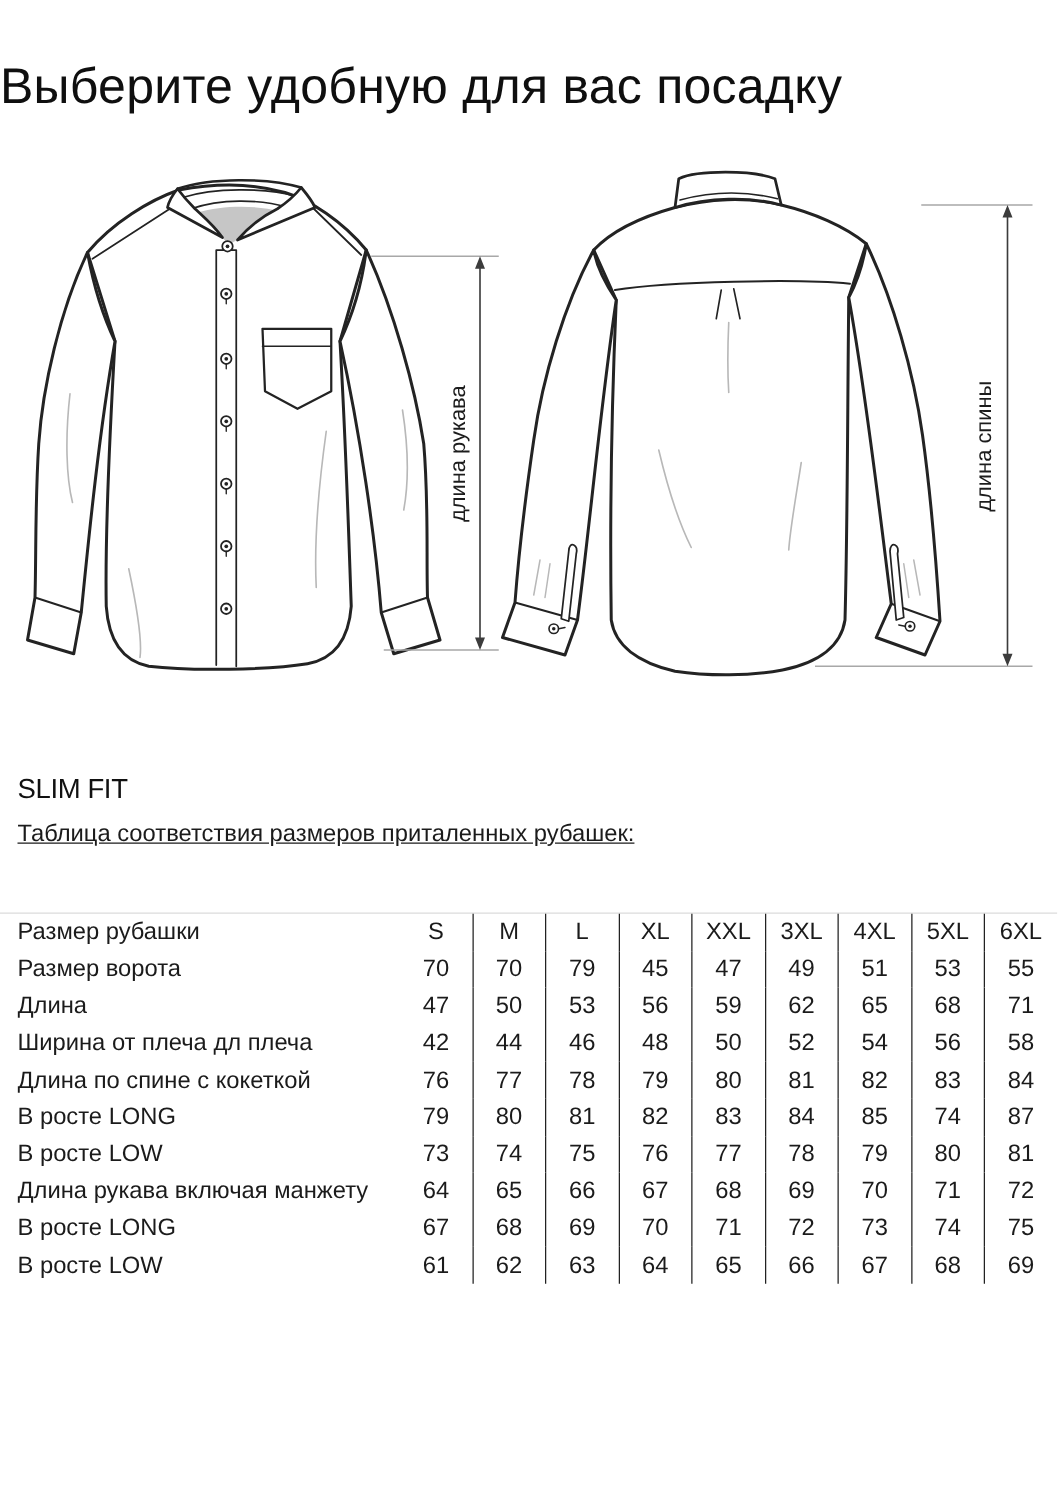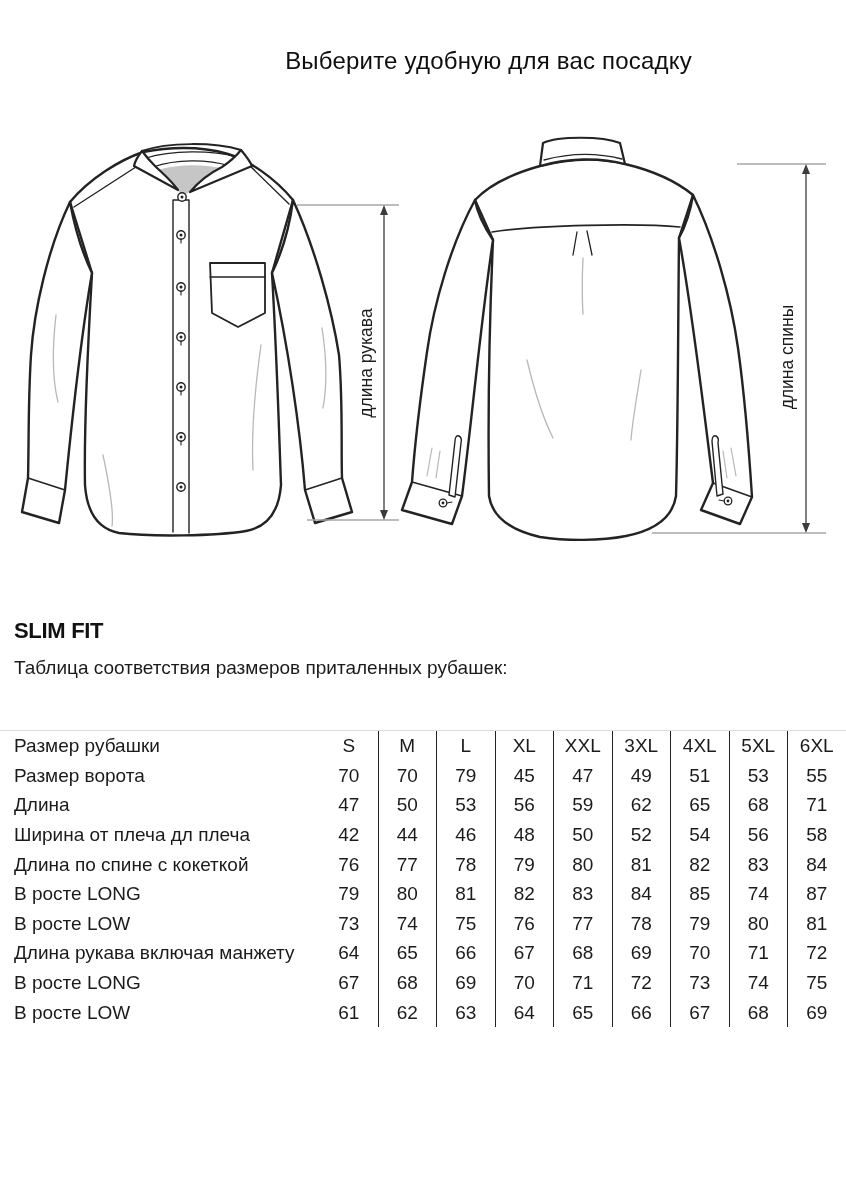--- a/index.html
+++ b/index.html
@@ -5,8 +5,8 @@
   html,body{margin:0;padding:0;background:#ffffff;}
   #page{position:relative;width:846px;height:1200px;background:#ffffff;overflow:hidden;
         font-family:"Liberation Sans",sans-serif;color:#1b1b1b;}
-  .title{position:absolute;top:47px;left:0;width:692px;text-align:right;
-         font-size:24px;color:#0f0f0f;letter-spacing:0.2px;}
+  .title{position:absolute;top:47px;left:0;width:692px;text-align:left;
+         font-size:40px;color:#0f0f0f;letter-spacing:0.2px;}
   #diagram{position:absolute;top:130px;left:0;}
   svg text{font-family:"Liberation Sans",sans-serif;}
   .fit-heading{position:absolute;top:618px;left:14px;font-size:22px;font-weight:bold;

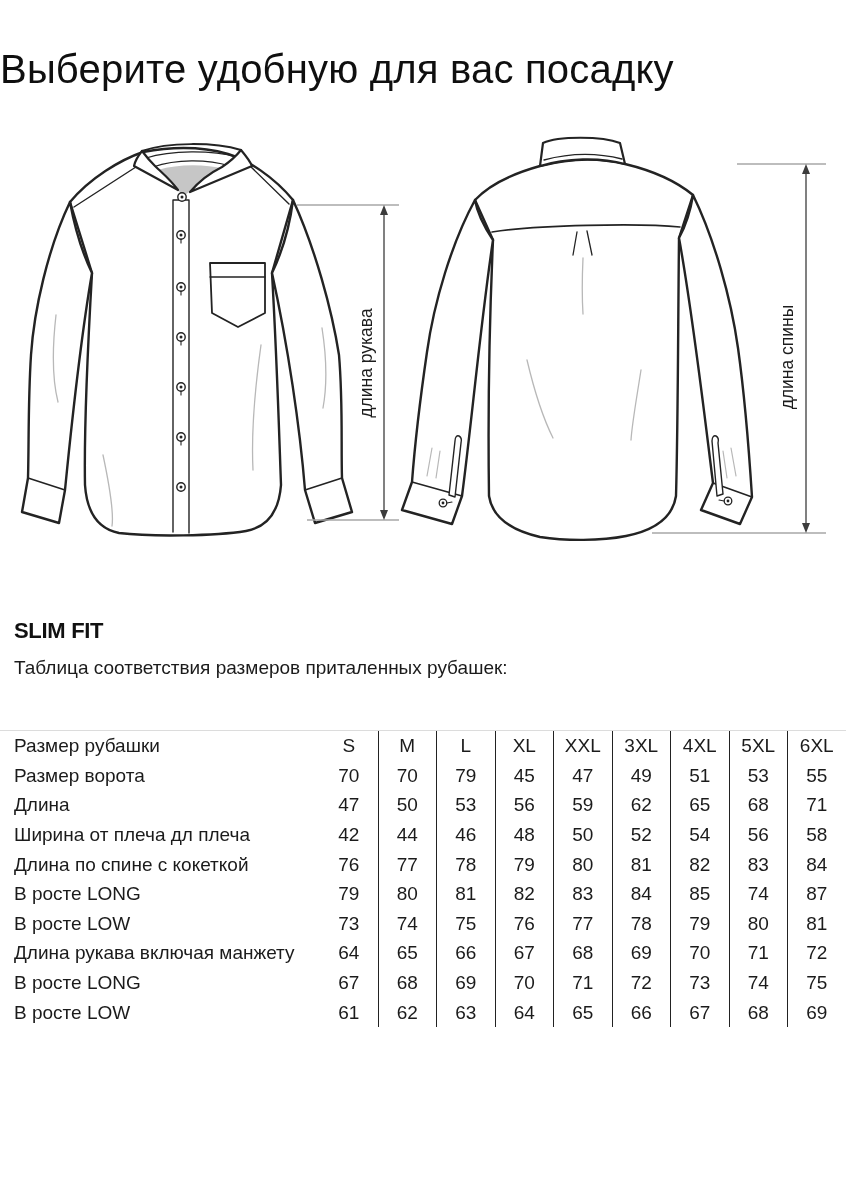--- a/index.html
+++ b/index.html
@@ -9,7 +9,7 @@
          font-size:40px;color:#0f0f0f;letter-spacing:0.2px;}
   #diagram{position:absolute;top:130px;left:0;}
   svg text{font-family:"Liberation Sans",sans-serif;}
-  .fit-heading{position:absolute;top:618px;left:14px;font-size:22px;font-weight:bold;
+  .fit-heading{position:absolute;top:618px;left:14px;font-size:22px;font-weight:normal;
                color:#111;letter-spacing:-0.3px;}
   .fit-subtitle{position:absolute;top:657px;left:14px;font-size:19px;color:#1b1b1b;}
   .topline{position:absolute;top:730px;left:0;width:846px;height:0;

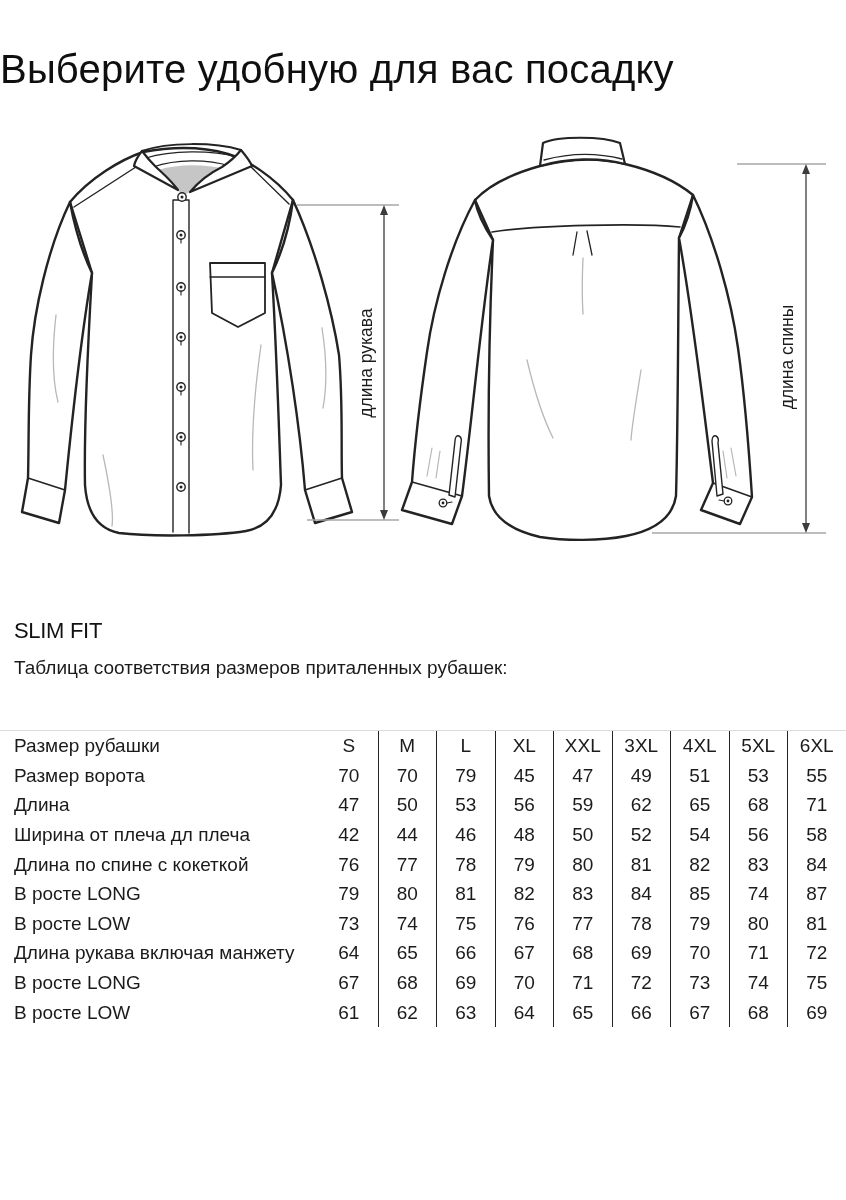--- a/index.html
+++ b/index.html
@@ -11,7 +11,7 @@
   svg text{font-family:"Liberation Sans",sans-serif;}
   .fit-heading{position:absolute;top:618px;left:14px;font-size:22px;font-weight:normal;
                color:#111;letter-spacing:-0.3px;}
-  .fit-subtitle{position:absolute;top:657px;left:14px;font-size:19px;color:#1b1b1b;}
+  .fit-subtitle{position:absolute;top:657px;left:14px;font-size:19px;color:#1b1b1b;text-decoration:underline;}
   .topline{position:absolute;top:730px;left:0;width:846px;height:0;
            border-top:1px solid #dcdcdc;}
   table.sizes{position:absolute;top:731px;left:14px;width:823px;border-collapse:collapse;

